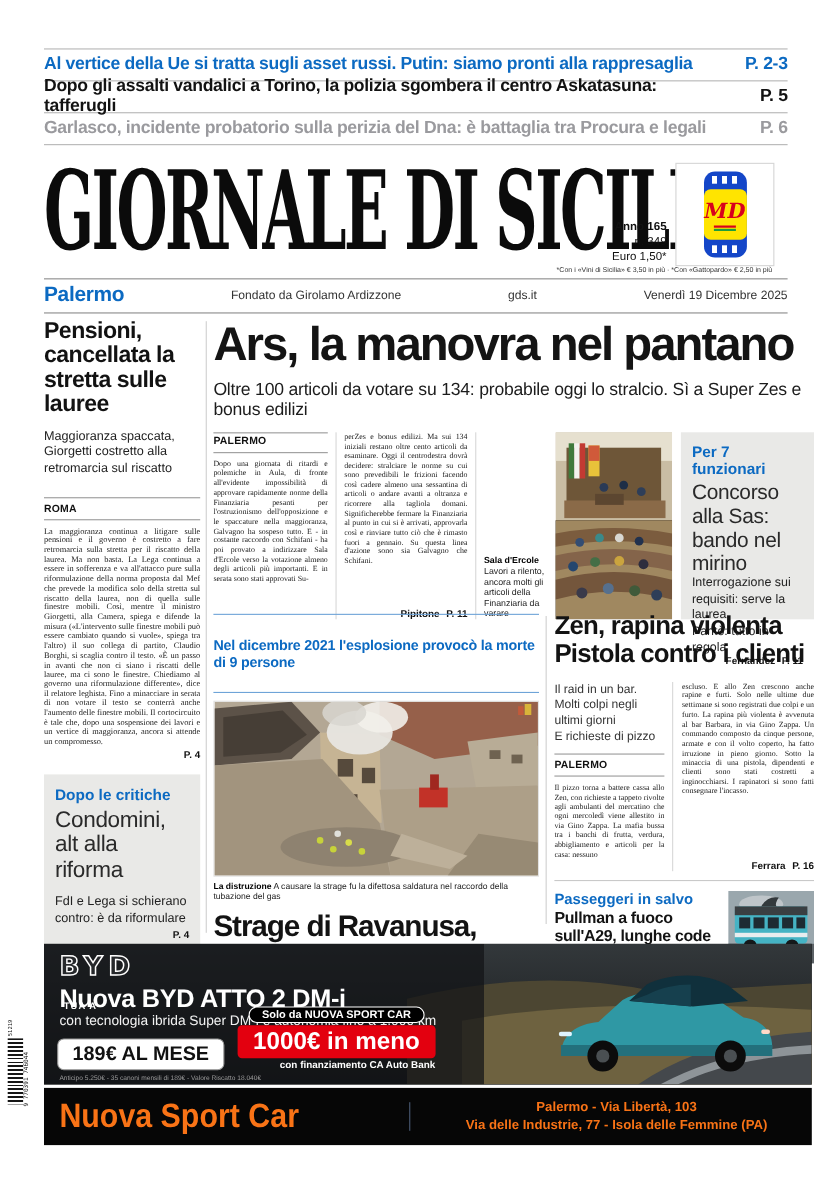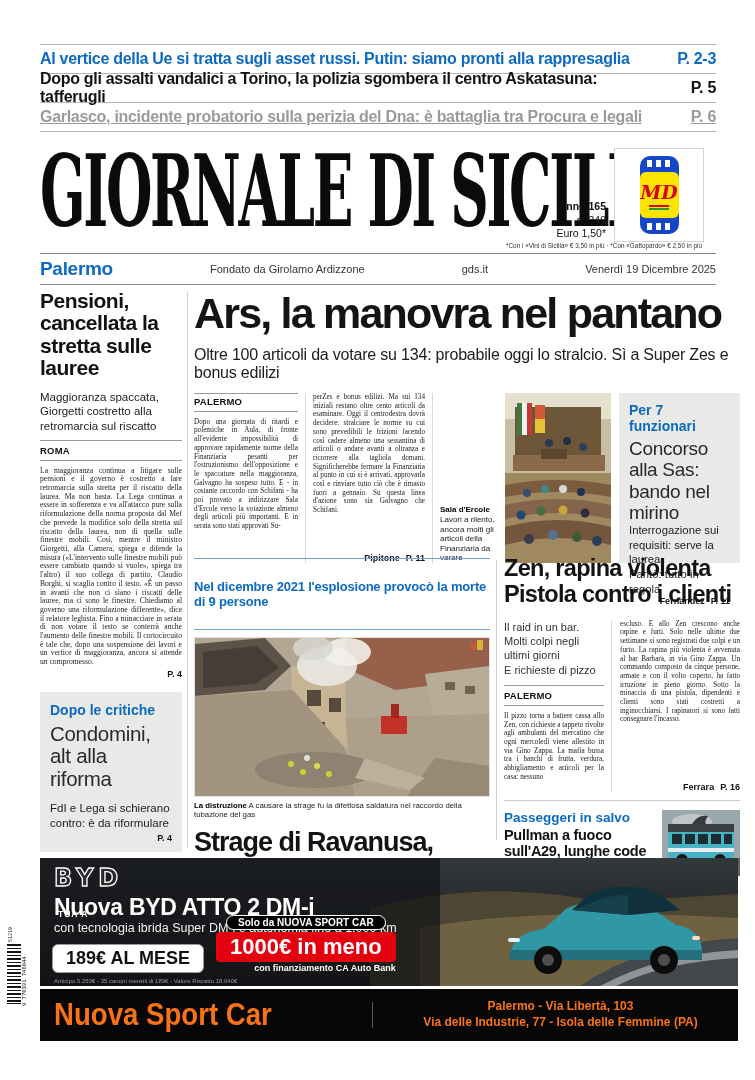--- a/index.html
+++ b/index.html
@@ -10,7 +10,7 @@
   .top-strip{position:absolute;left:40px;top:44px;width:676px;}
   .strip-row{height:28px;display:flex;justify-content:space-between;align-items:center;
              border-top:1px solid #b5b5b5;font-size:16px;font-weight:bold;letter-spacing:-0.3px;gap:32px;}
-  .strip-row:last-child{border-bottom:1px solid #b5b5b5;text-decoration:underline;}
+  .strip-row:last-child{border-bottom:1px solid #b5b5b5;}
   .strip-blue{color:#0c6ac2;} .strip-black{color:#121212;} .strip-gray{color:#9a9a9e;}
   .strip-page{margin-left:12px;white-space:nowrap;}
 

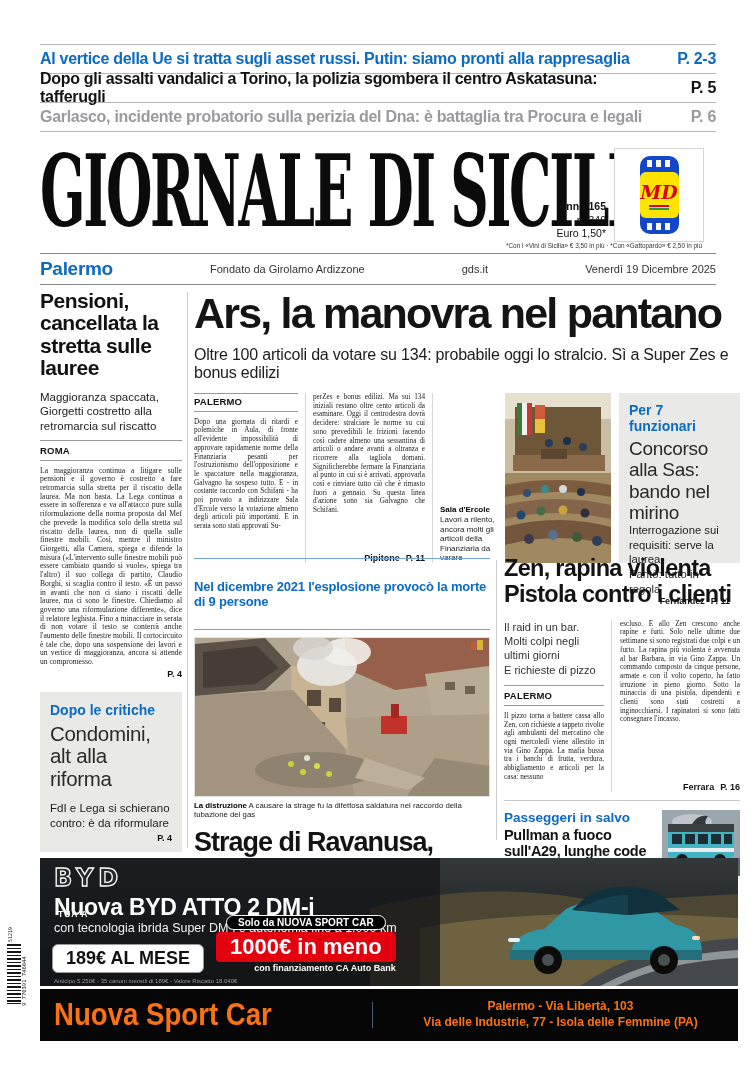--- a/index.html
+++ b/index.html
@@ -58,7 +58,7 @@
   .left-col{position:absolute;left:40px;top:290px;width:142px;}
   .pens-title{font-size:21px;line-height:1.07;font-weight:bold;letter-spacing:-0.5px;color:#121212;}
   .pens-sf{margin-top:10px;font-size:11.5px;line-height:1.27;color:#222;}
-  .pens-kicker{margin-top:6px;}
+  .pens-kicker{margin-top:18px;}
   .pens-body{margin-top:6px;font-size:7.6px;line-height:8.7px;max-height:240px;overflow:hidden;}
   .pref{text-align:right;font-weight:bold;font-size:9px;margin-top:2px;}
   .gray-box{margin-top:13px;background:#e9e9e7;padding:10px 10px 9px 10px;}

